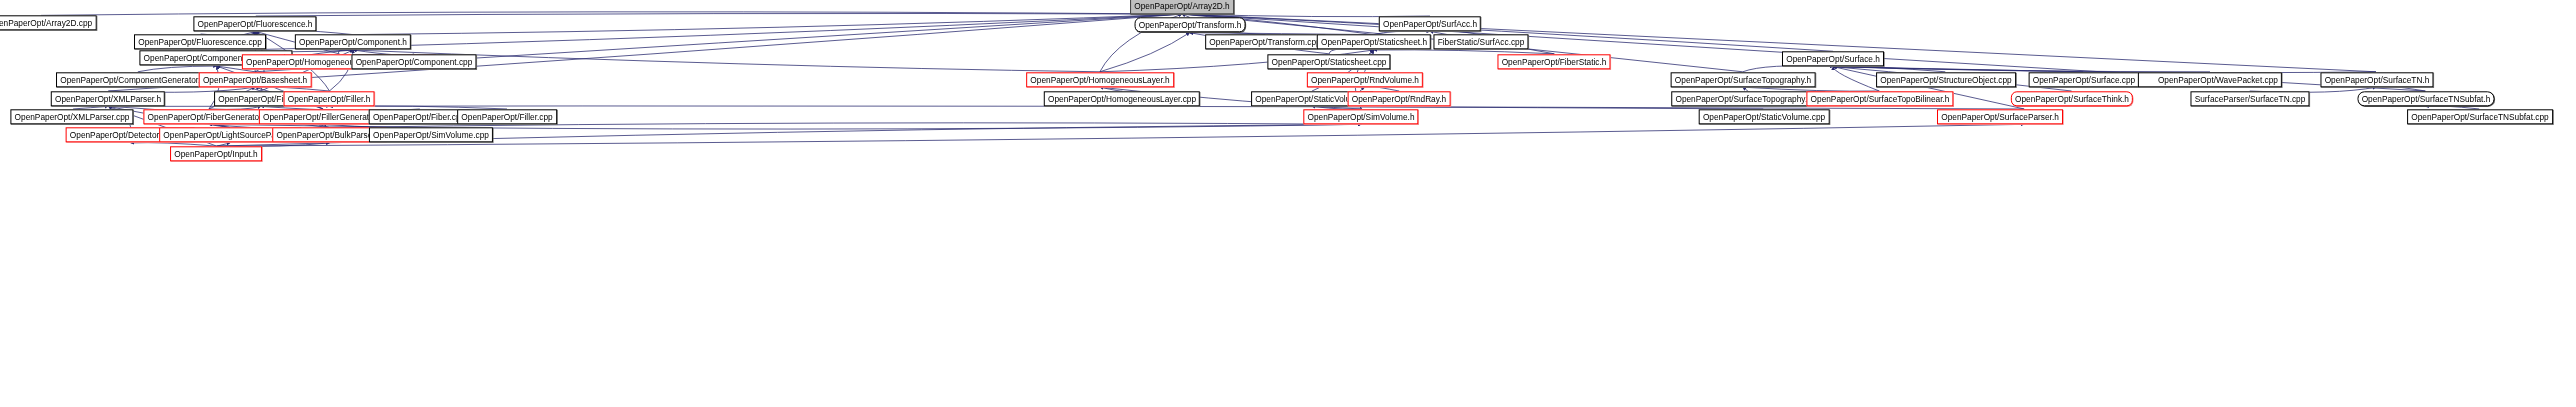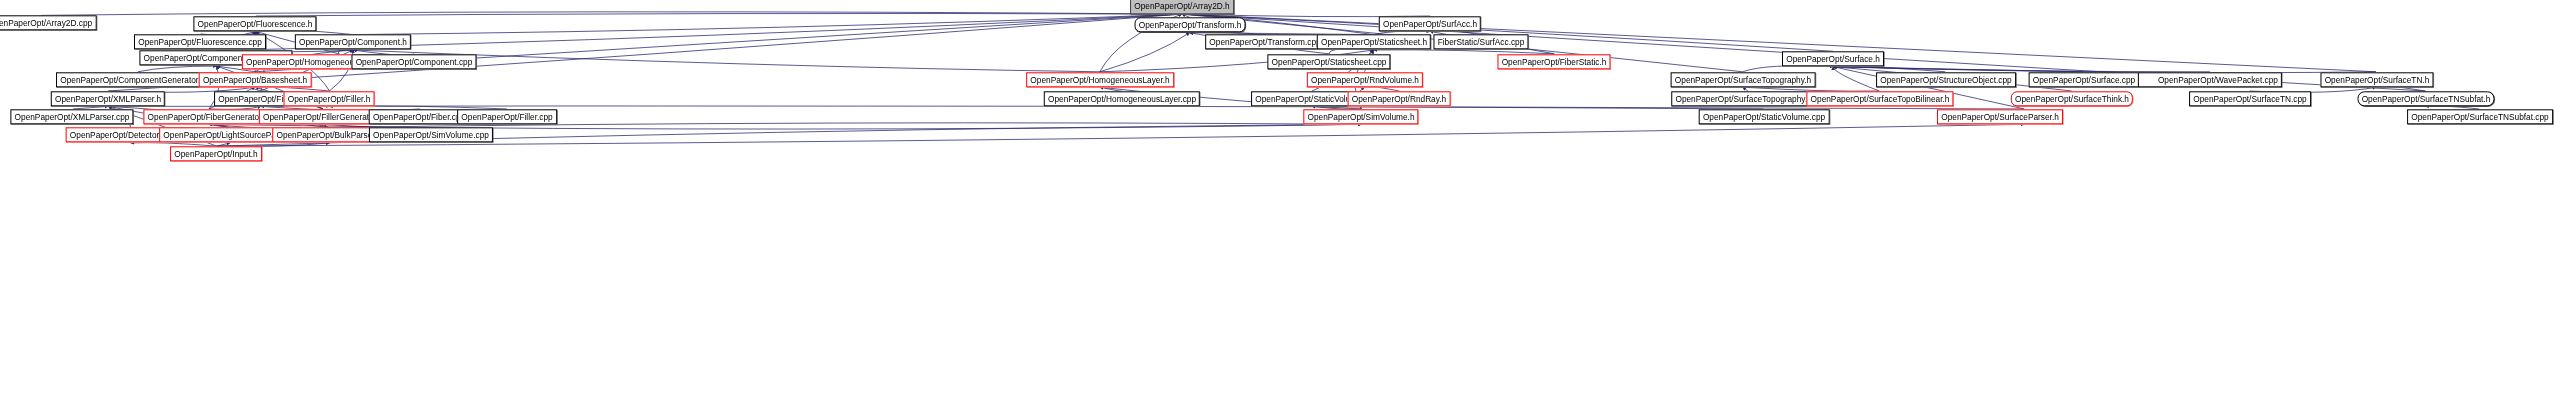--- a/index.html
+++ b/index.html
@@ -189,7 +189,7 @@
       <div class="node" title="OpenPaperOpt/SurfaceTopography.cpp" style="left: 1748px; top: 99px; min-width: 121px;">OpenPaperOpt/SurfaceTopography.cpp</div>
       <div class="node red" title="OpenPaperOpt/SurfaceTopoBilinear.h" style="left: 1880px; top: 99px; min-width: 119px;">OpenPaperOpt/SurfaceTopoBilinear.h</div>
       <div class="node red" title="OpenPaperOpt/SurfaceThink.h" style="left: 2072px; top: 99px; min-width: 90px; border-radius: 6px;">OpenPaperOpt/SurfaceThink.h</div>
-      <div class="node" title="OpenPaperOpt/SurfaceTN.cpp" style="left: 2250px; top: 99px; min-width: 92px;">OpenPaperOpt/SurfaceTN.cpp</div>
+      <div class="node" title="OpenPaperOpt/SurfaceTN.cpp" style="left: 2250px; top: 99px; min-width: 92px;">SurfaceParser/SurfaceTN.cpp</div>
       <div class="node" title="OpenPaperOpt/SurfaceTNSubfat.h" style="left: 2426px; top: 99px; min-width: 115px; border-radius: 7px;">OpenPaperOpt/SurfaceTNSubfat.h</div>
       <div class="node" title="OpenPaperOpt/XMLParser.cpp" style="left: 72px; top: 117px; min-width: 94px;">OpenPaperOpt/XMLParser.cpp</div>
       <div class="node red" title="OpenPaperOpt/FiberGenerator.h" style="left: 208px; top: 117px; min-width: 98px;">OpenPaperOpt/FiberGenerator.h</div>

